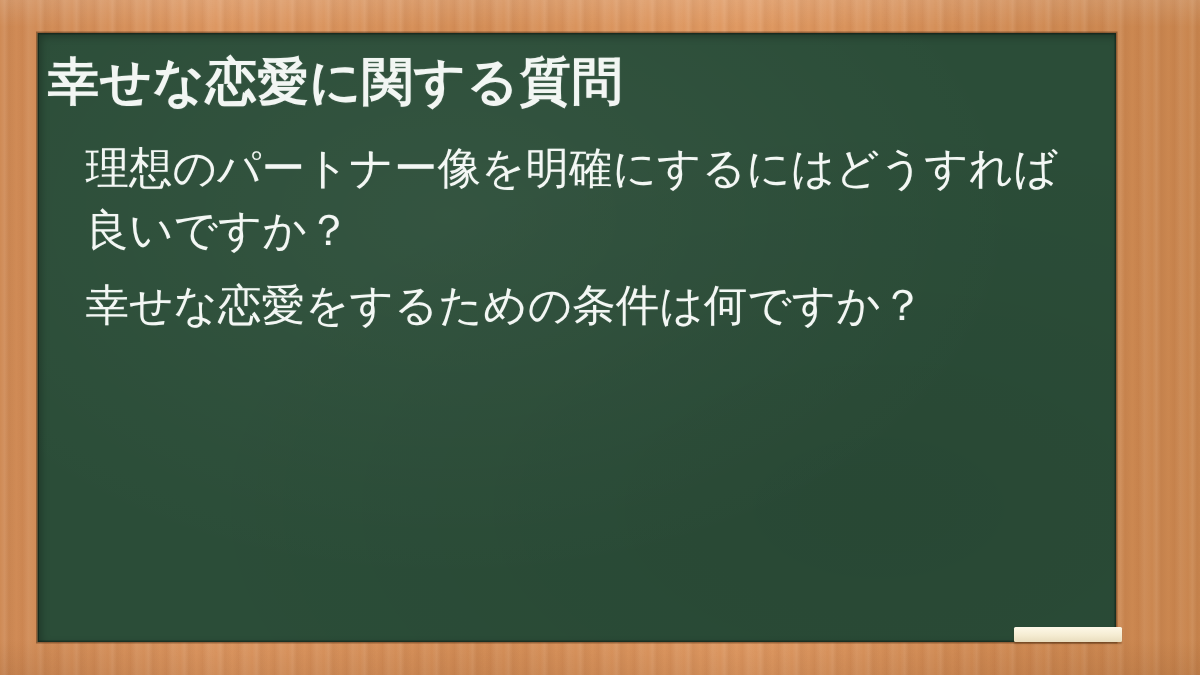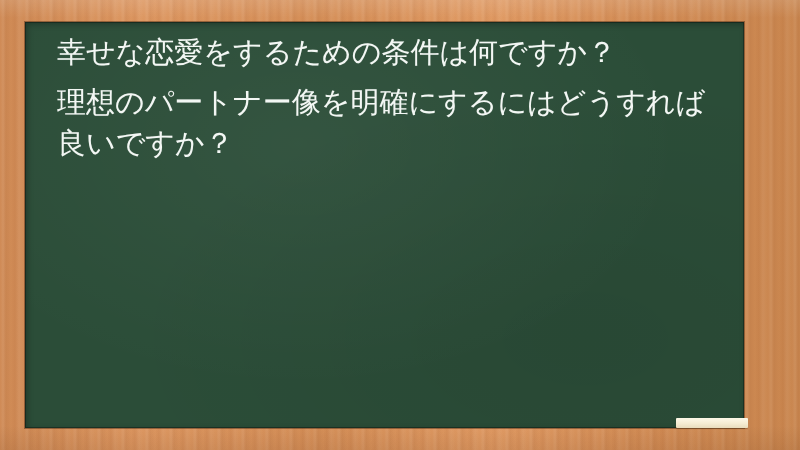--- a/index.html
+++ b/index.html
@@ -123,6 +123,7 @@
   <div class="board">
     <div class="board-inner">
 
+      <h1 class="title">幸せな恋愛に関する質問</h1>
 
       <ul class="question-list">
         <li class="question-item">幸せな恋愛をするための条件は何ですか？</li>

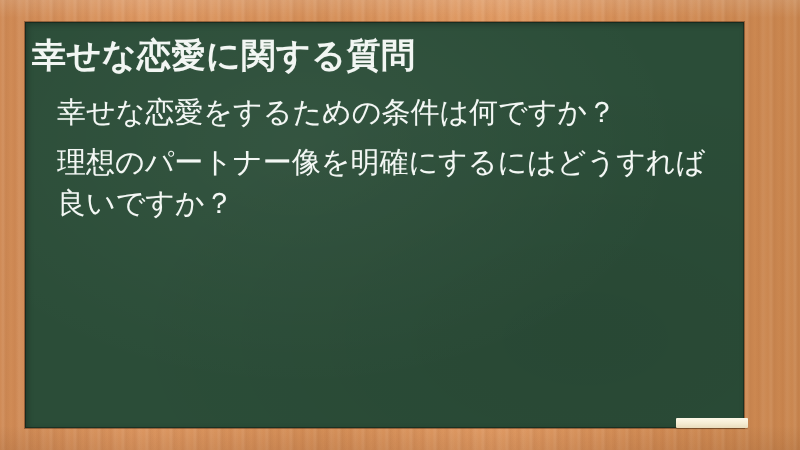--- a/index.html
+++ b/index.html
@@ -126,8 +126,8 @@
       <h1 class="title">幸せな恋愛に関する質問</h1>
 
       <ul class="question-list">
+        <li class="question-item">理想のパートナー像を明確にするにはどうすれば良いですか？</li>
         <li class="question-item">幸せな恋愛をするための条件は何ですか？</li>
-        <li class="question-item">理想のパートナー像を明確にするにはどうすれば良いですか？</li>
       </ul>
 
     </div>

